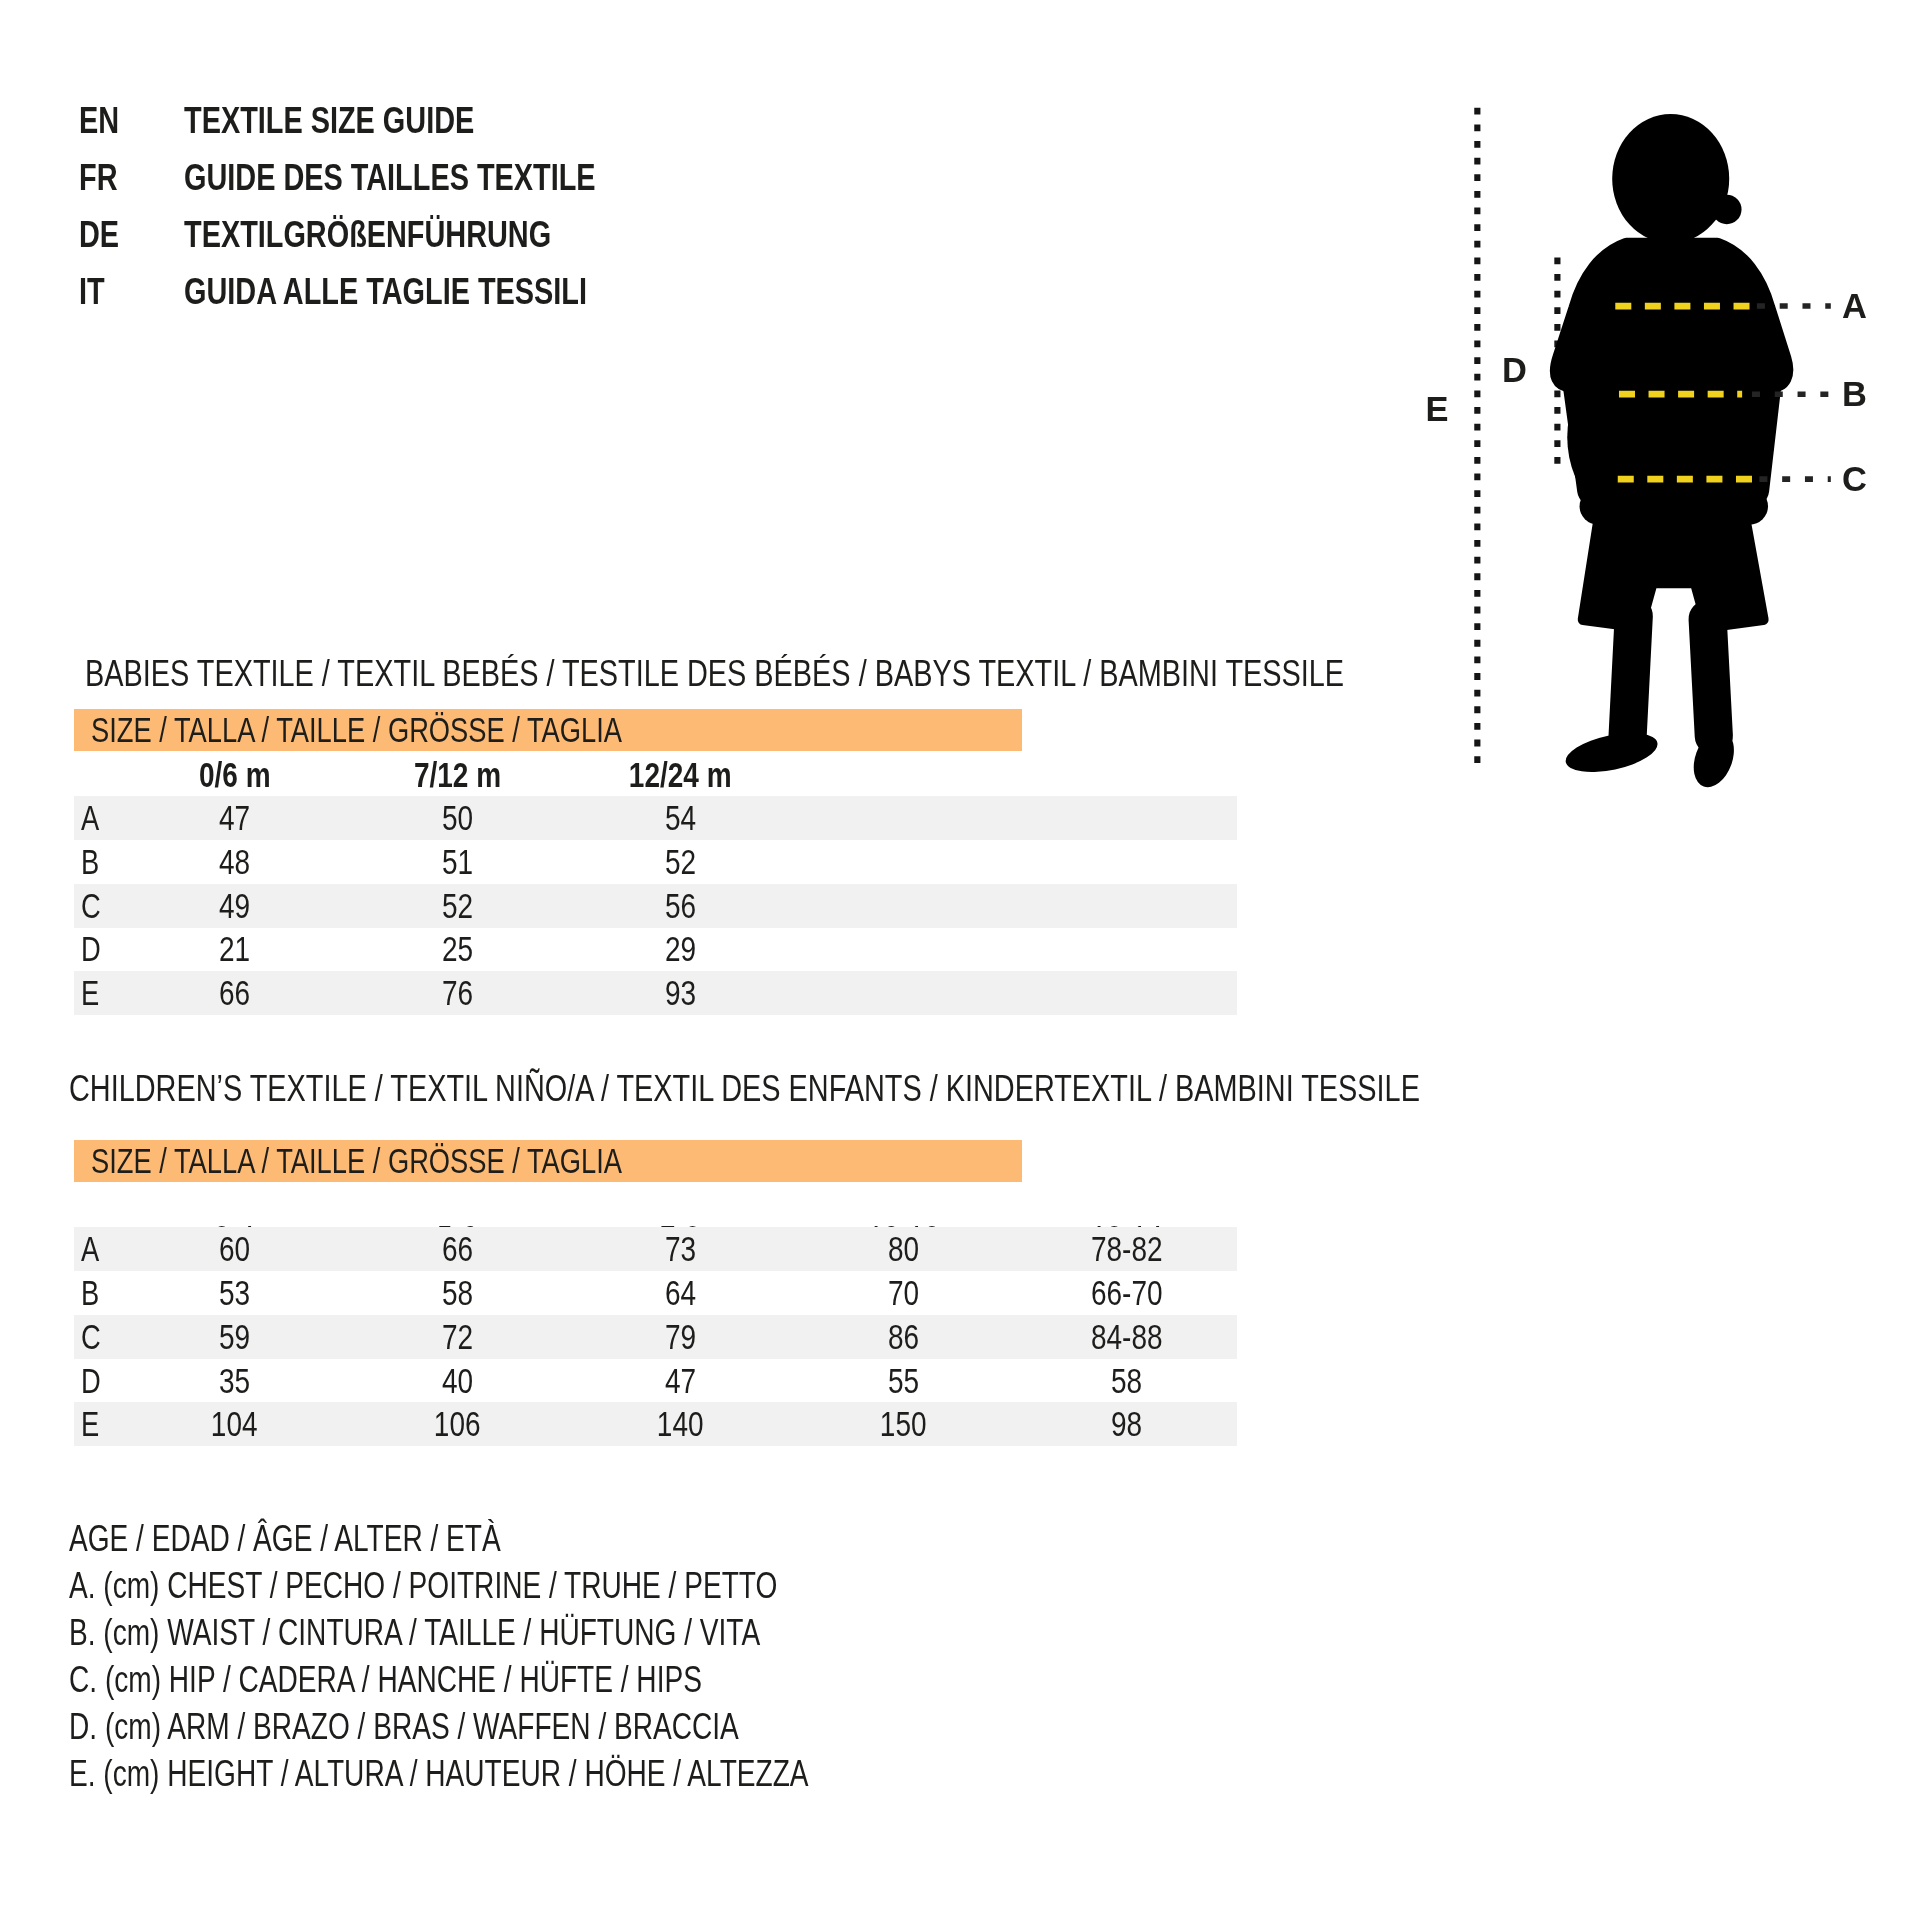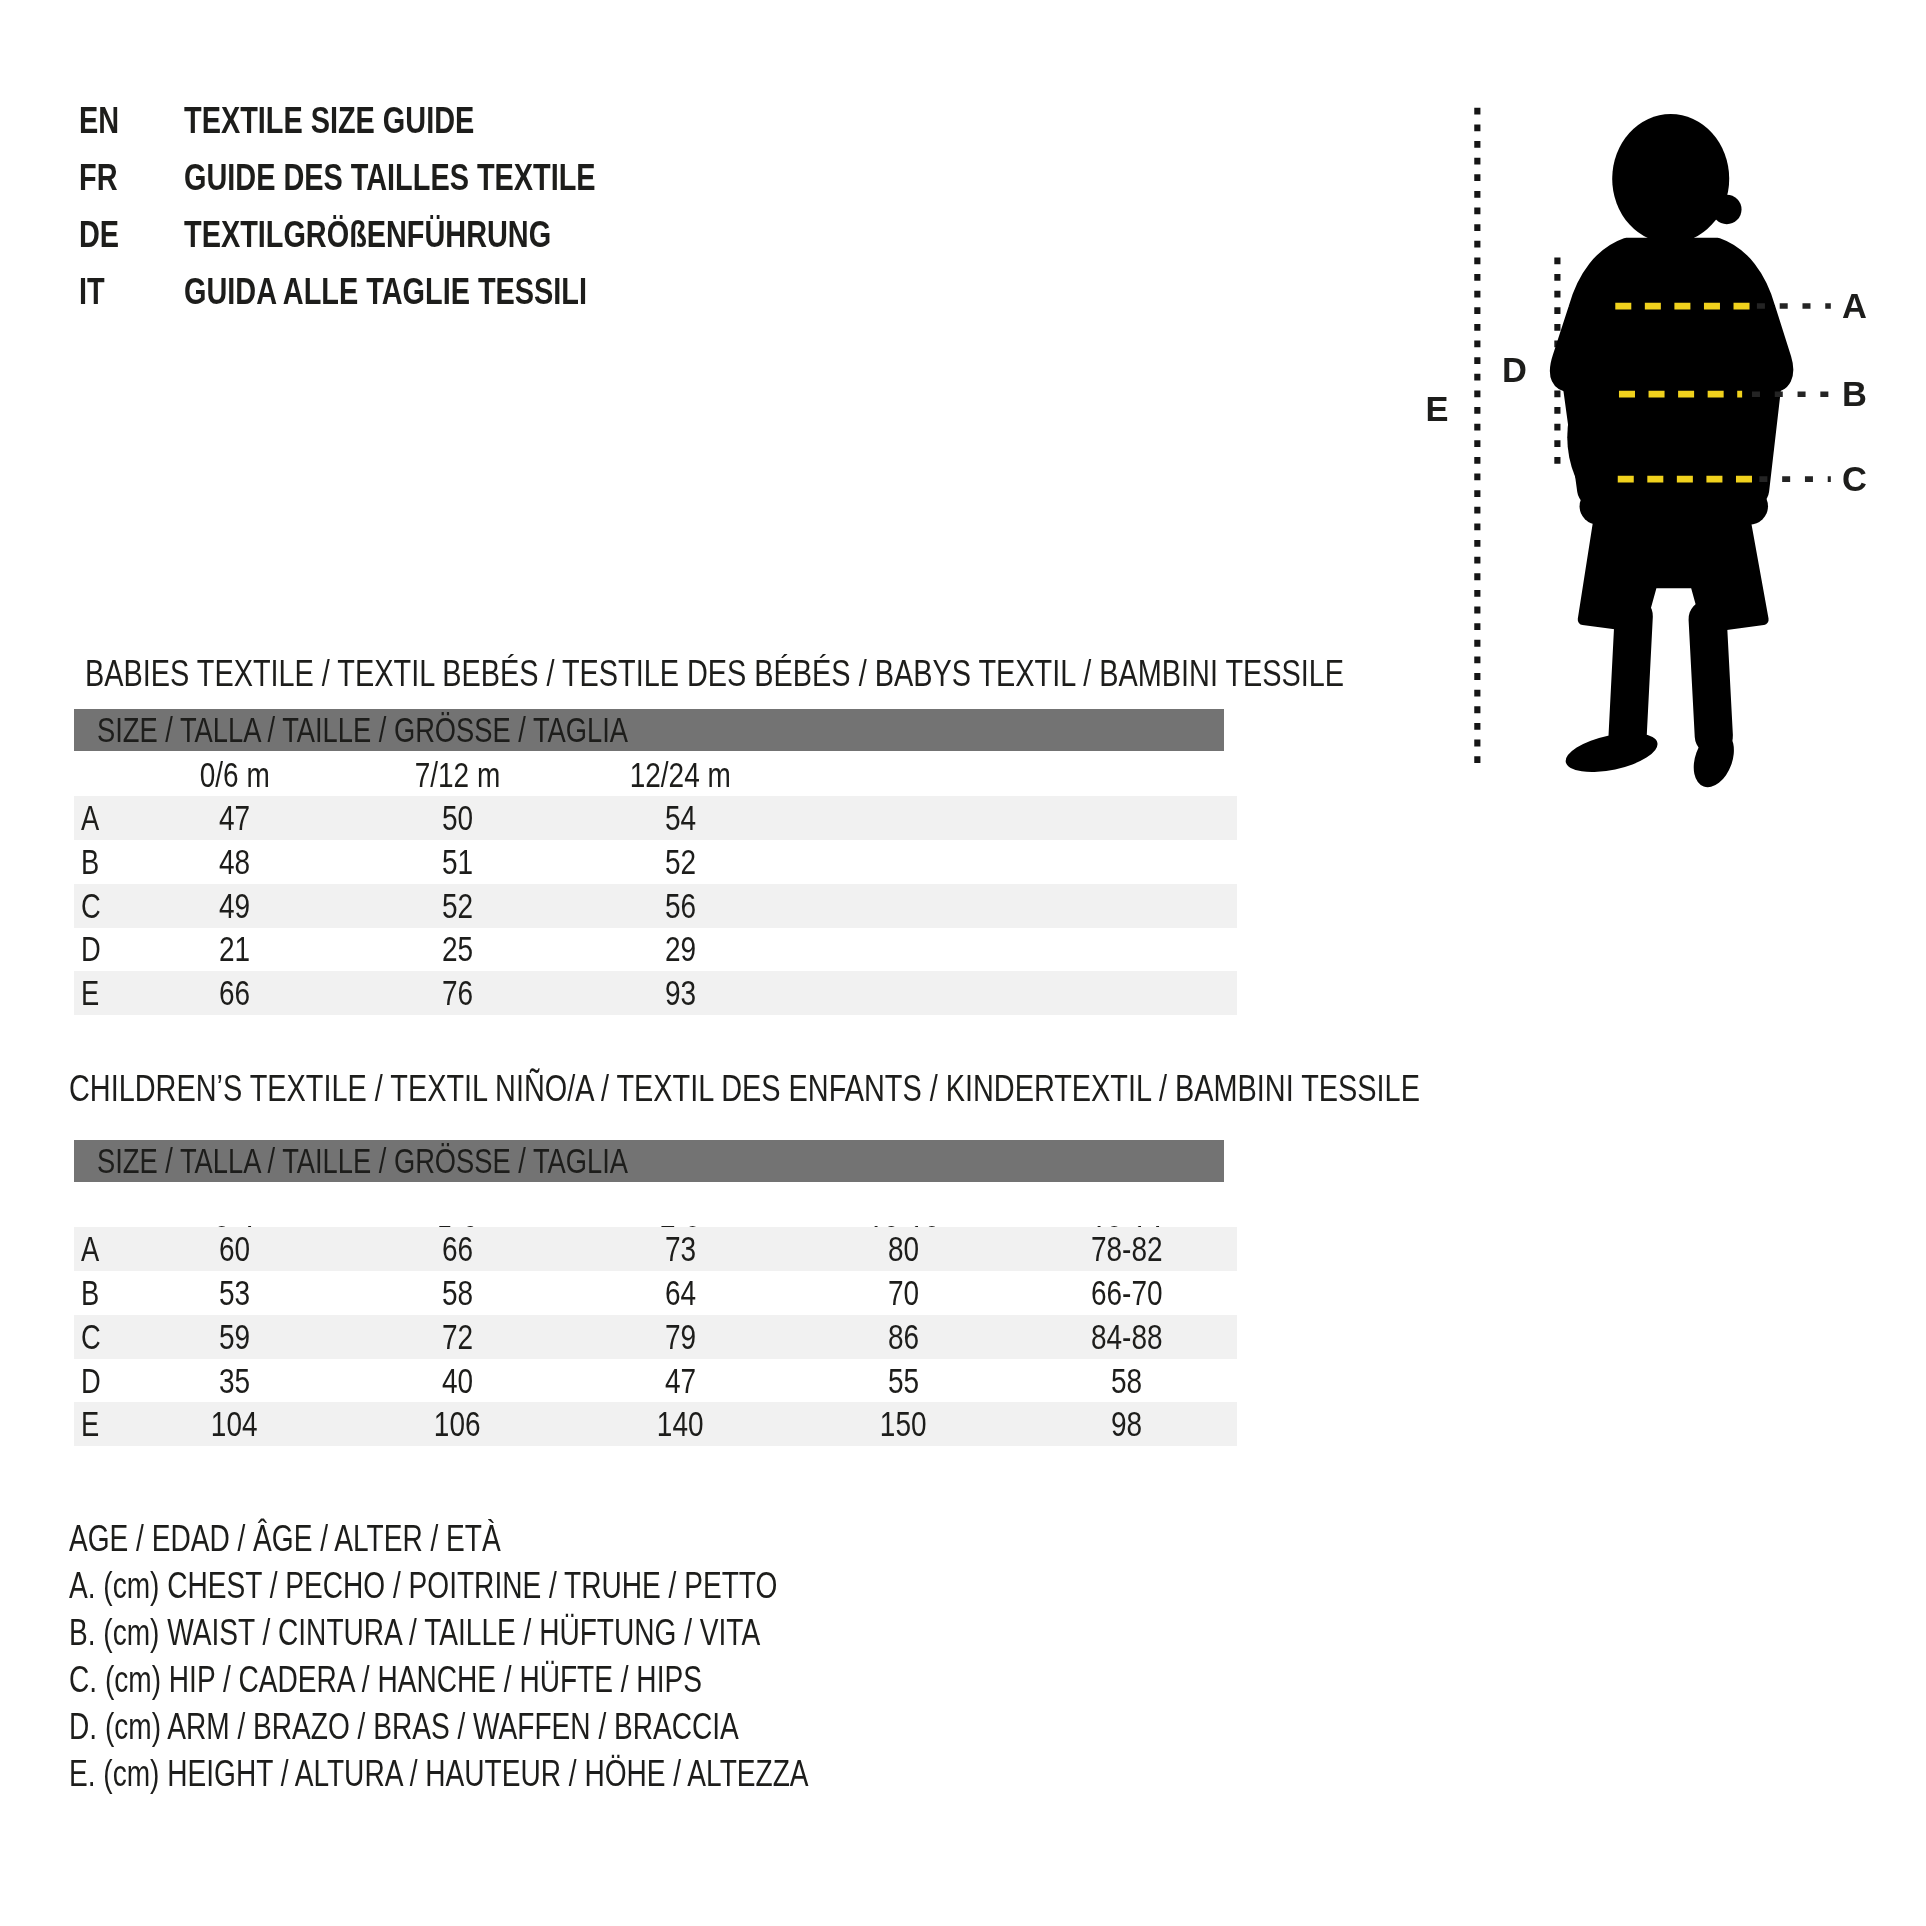--- a/index.html
+++ b/index.html
@@ -17,8 +17,8 @@
   
   .sec-heading{left:69px;font-size:37px;font-weight:500;line-height:44px;}
   
-  .bar{left:74px;width:1150px;height:42px;background:#737373;line-height:42px;
-       padding-left:23px;box-sizing:border-box;font-size:35px;font-weight:500;}
+  .bar{left:74px;width:948px;height:42px;background:#fdba74;line-height:42px;
+       padding-left:17px;box-sizing:border-box;font-size:35px;font-weight:500;}
   .trow{left:74px;width:1163px;height:44px;display:grid;
         grid-template-columns:49px repeat(var(--n),223px) 1fr;align-items:center;
         font-size:35px;}

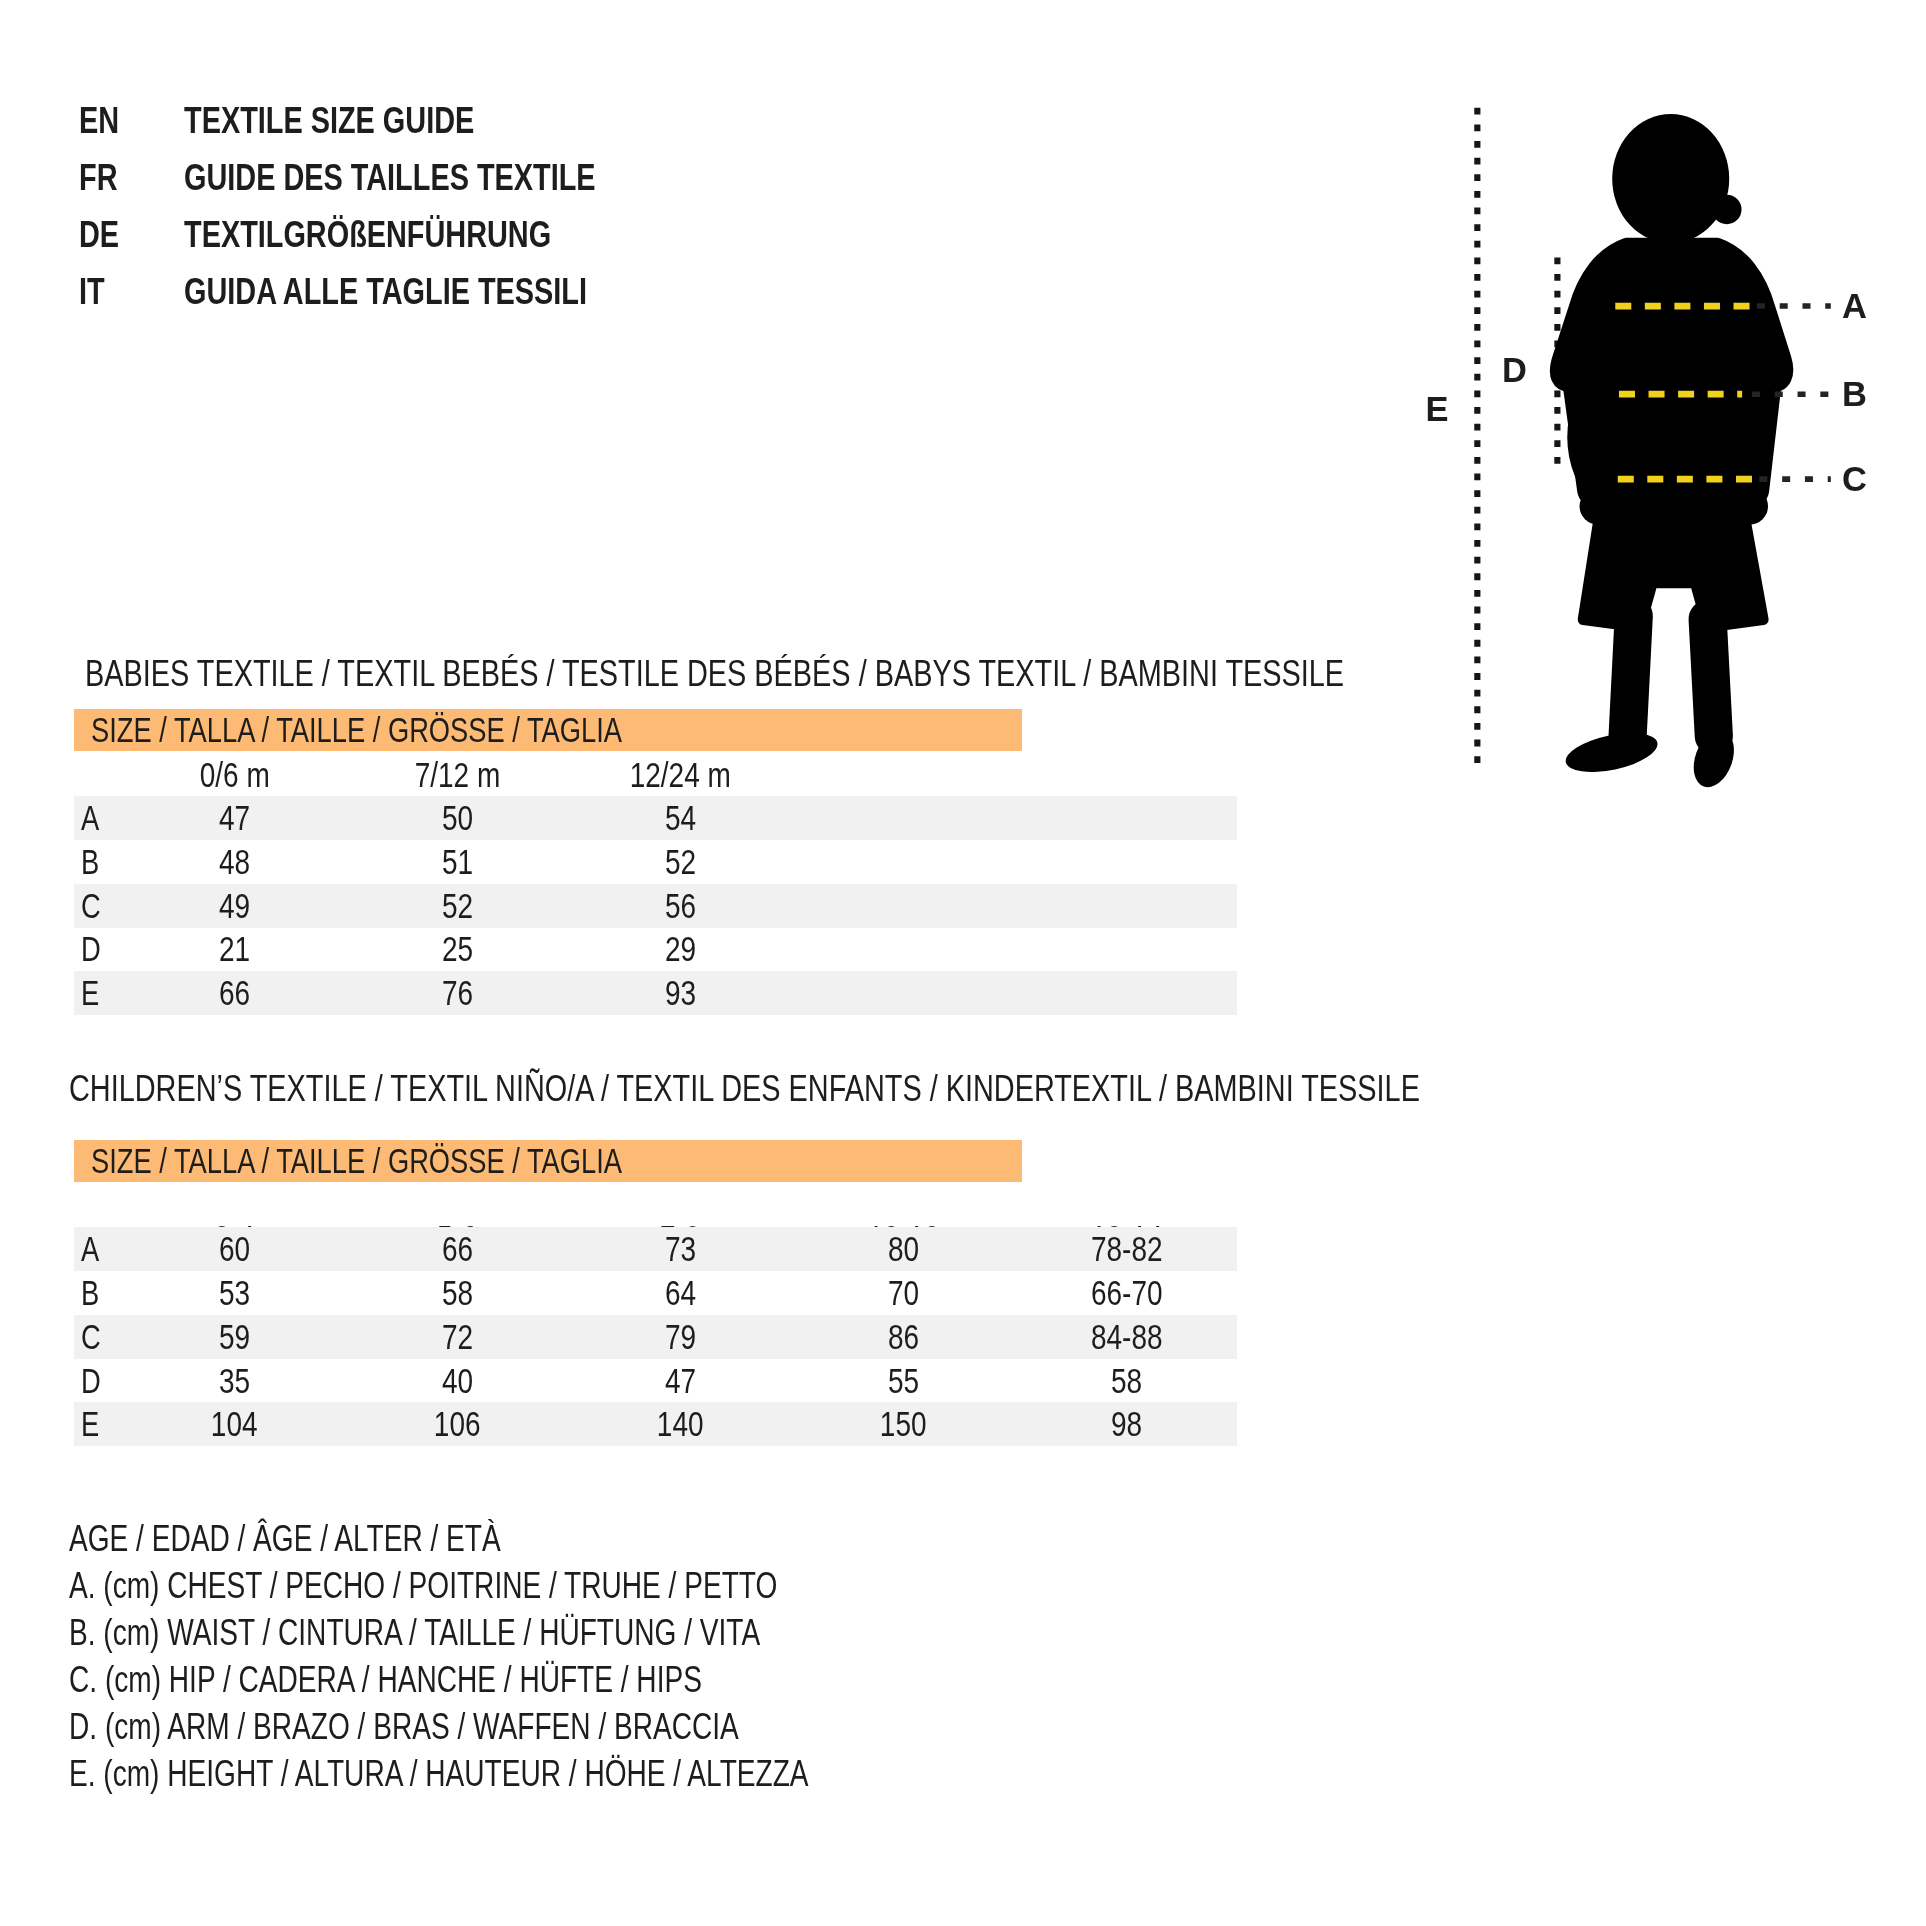--- a/index.html
+++ b/index.html
@@ -110,7 +110,7 @@
 <div class="abs bar" style="top:709px;">
   <span class="cond">SIZE / TALLA / TAILLE / GRÖSSE / TAGLIA</span>
 </div>
-<div class="abs trow colhead" style="--n:3;top:753px;">
+<div class="abs trow colhead" style="--n:3;top:753px;font-weight:bold;">
   <div class="rl"></div>
   <div class="cv"><span class="condc">0/6 m</span></div>
   <div class="cv"><span class="condc">7/12 m</span></div>

